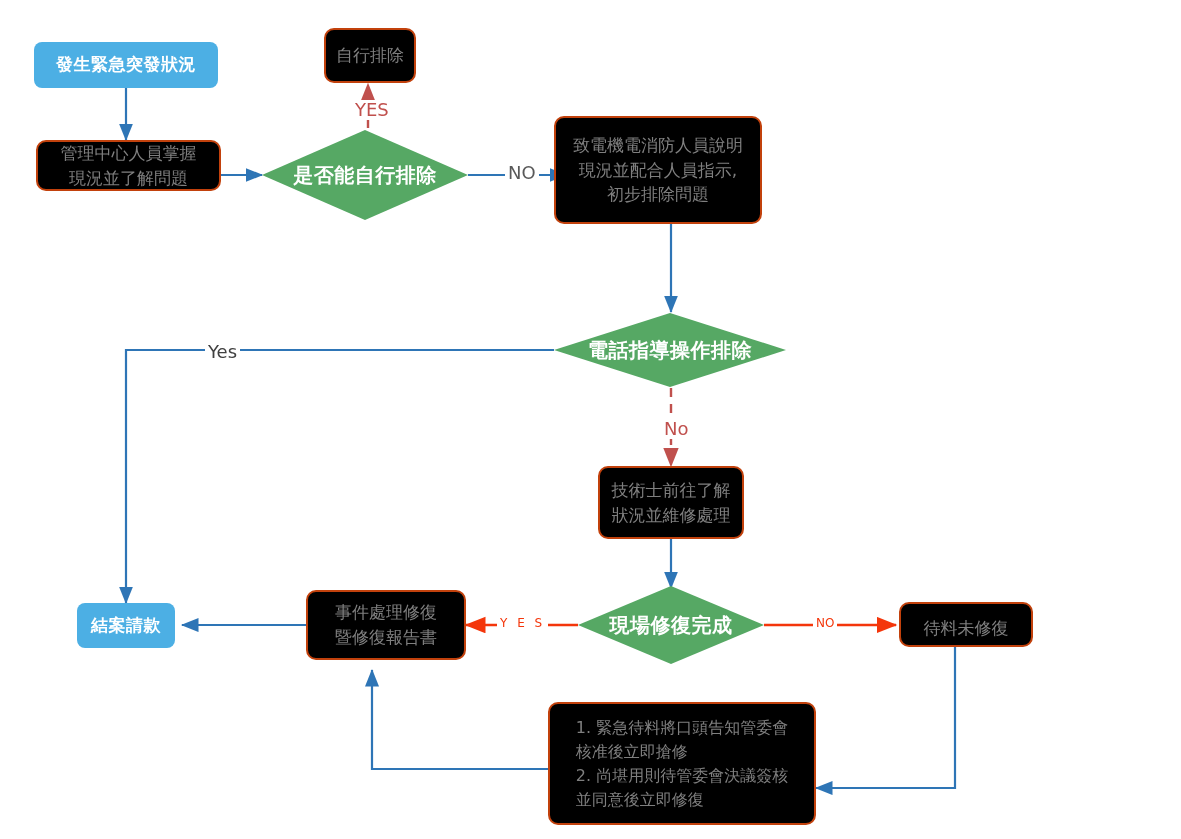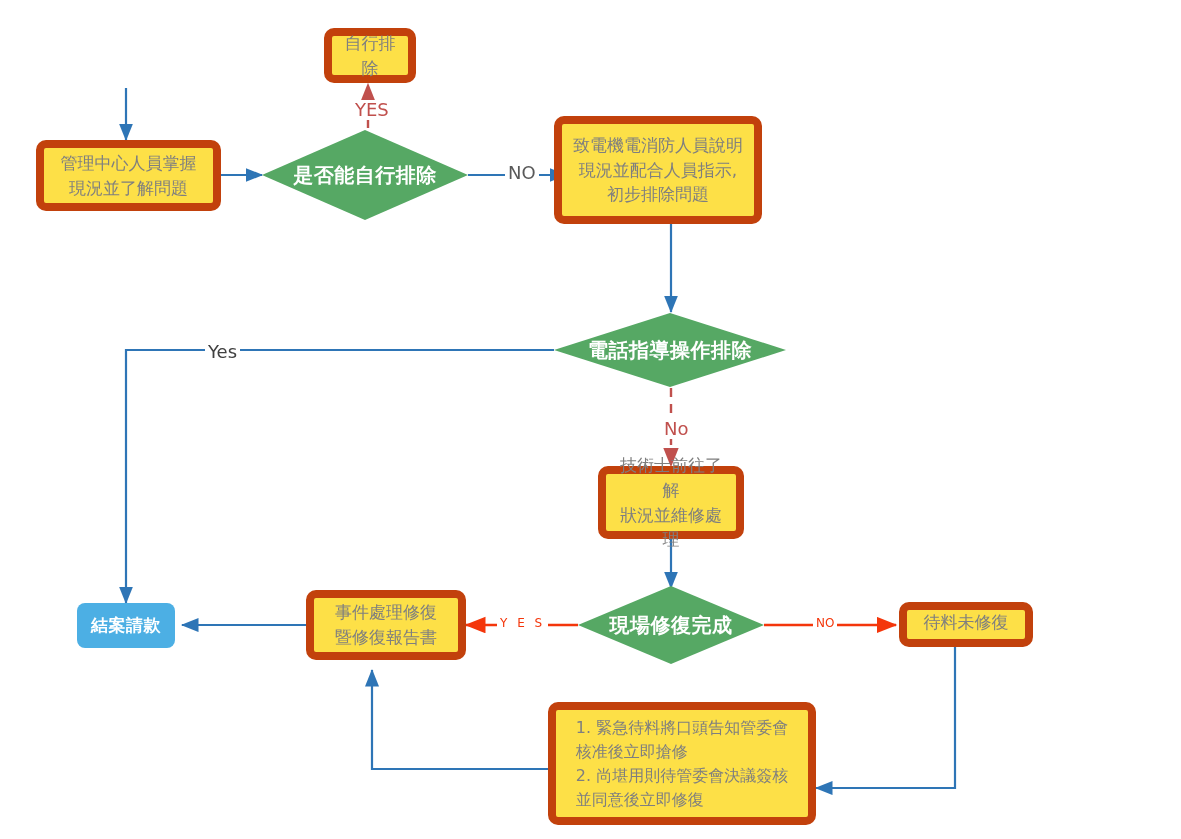--- a/index.html
+++ b/index.html
@@ -127,6 +127,9 @@
     <polygon points="671,586 764,625 671,664 578,625" fill="#56a864"></polygon>
   </svg>
 
+  <div class="node node-terminal" style="left:34px; top:42px; width:184px; height:46px;">
+    <span>發生緊急突發狀況</span>
+  </div>
 
   <div class="node node-box" style="left:36px; top:140px; width:185px; height:71px; white-space:pre-line;border-radius:10px;">
     <span>管理中心人員掌握

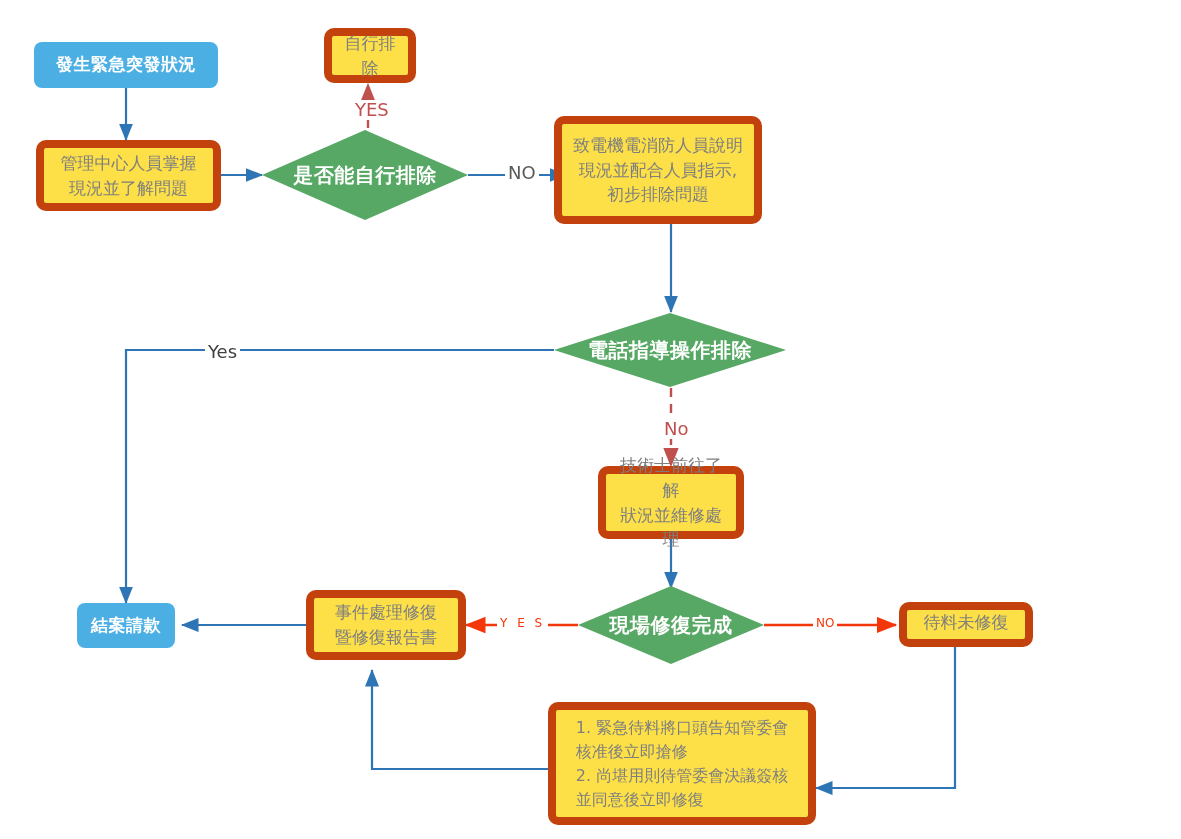--- a/index.html
+++ b/index.html
@@ -33,9 +33,9 @@
     text-align: center;
   }
   .node-box {
-    border: 8px solid #c2410c;
+    border: 2px solid #c2410c;
     border-radius: 10px;
-    background: #fde047;
+    background: #000000;
     color: #7f7f7f;
     font-size: 17px;
     line-height: 1.45;

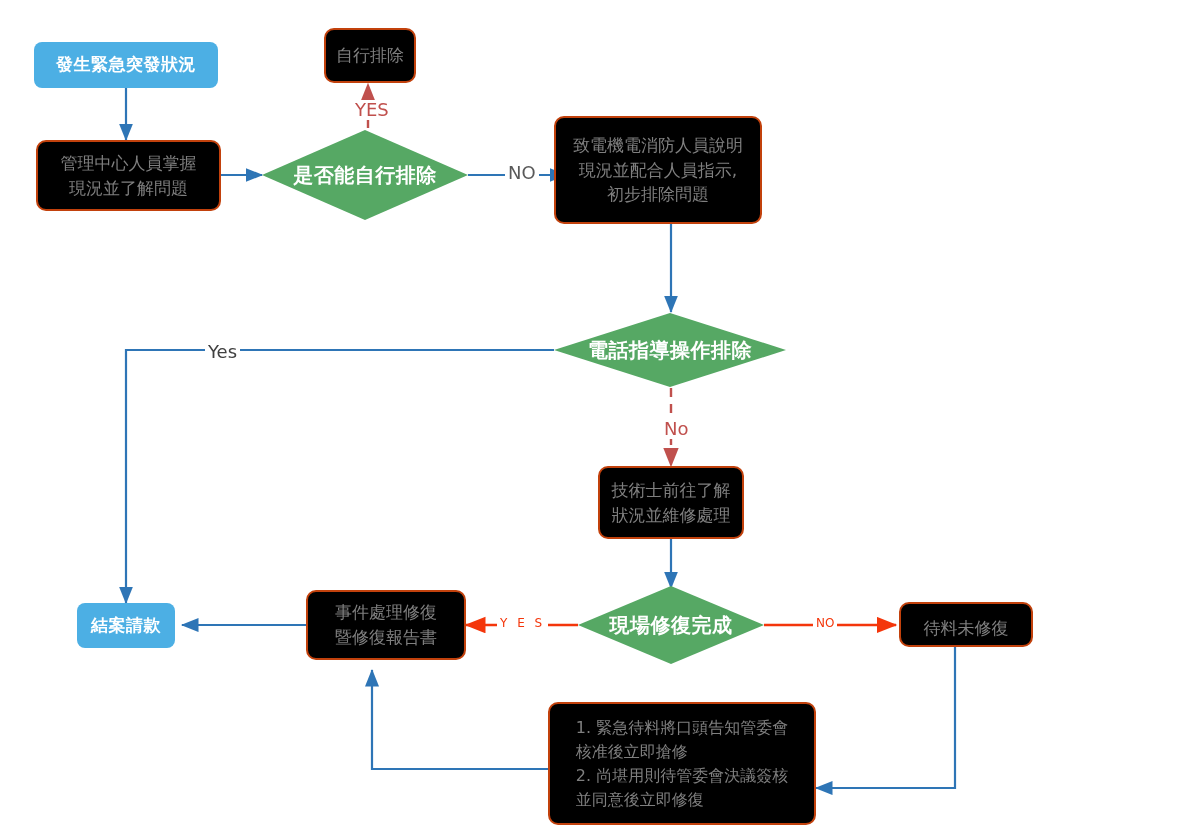--- a/index.html
+++ b/index.html
@@ -131,7 +131,7 @@
     <span>發生緊急突發狀況</span>
   </div>
 
-  <div class="node node-box" style="left:36px; top:140px; width:185px; height:71px; white-space:pre-line;border-radius:10px;">
+  <div class="node node-box" style="left:36px; top:140px; width:185px; height:51px; white-space:pre-line;border-radius:10px;">
     <span>管理中心人員掌握
 現況並了解問題</span>
   </div>

